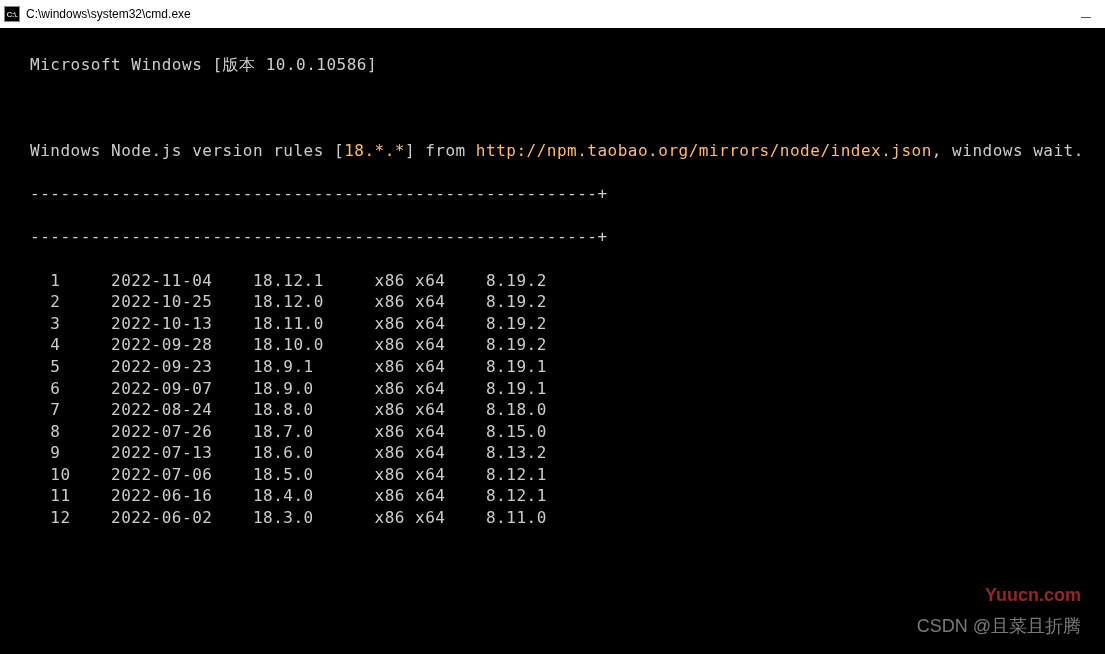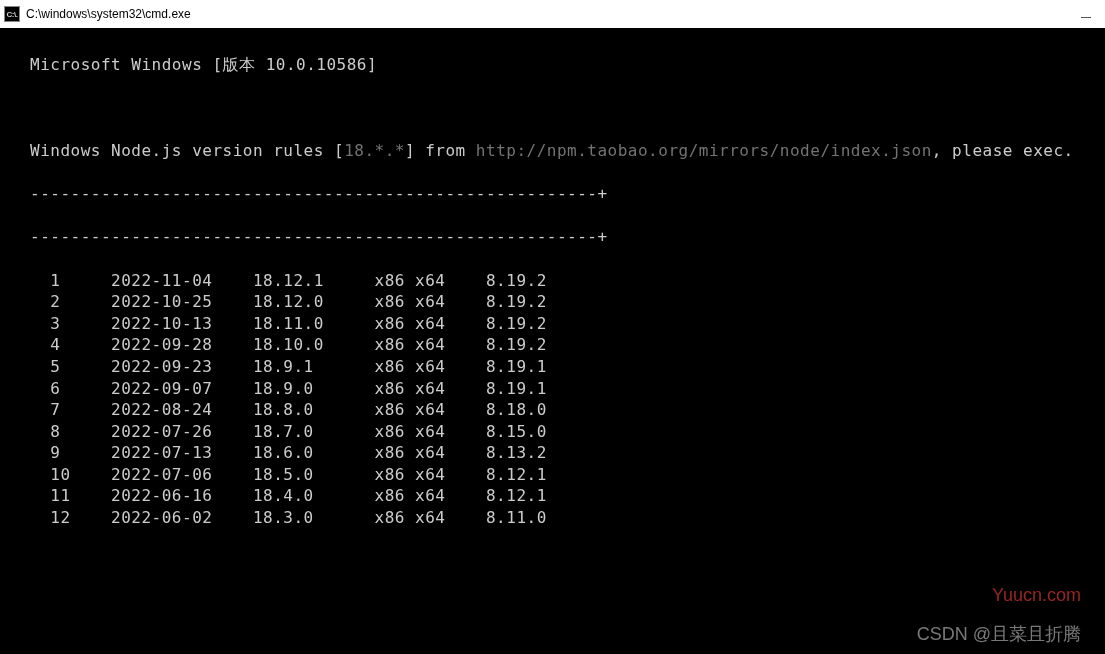--- a/index.html
+++ b/index.html
@@ -67,7 +67,7 @@
       font-size: 16px;
       letter-spacing: 0.5px;
     }
-    .green { color: #737373; margin-top: 40px; }
+    .green { color: #fdba74; margin-top: 40px; }
     .watermark-1 {
       position: absolute;
       bottom: 48px;

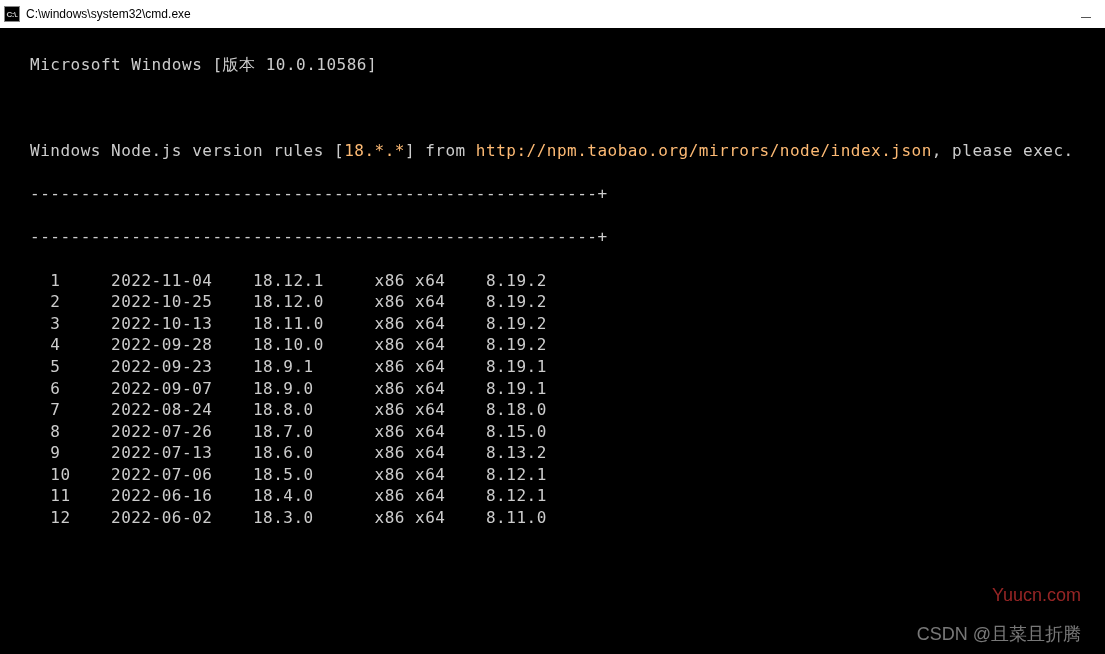--- a/index.html
+++ b/index.html
@@ -104,7 +104,7 @@
 <div class="terminal">
 <span class="row-line">Microsoft Windows [版本 10.0.10586]</span>
 <span class="row-line"> </span>
-<span class="row-line"><span>Windows Node.js version rules [</span><span class="green">18.*.*</span><span>] from </span><span class="green">http://npm.taobao.org/mirrors/node/index.json</span><span>, please exec.</span></span>
+<span class="row-line"><span>Windows Node.js version rules [</span><span class="green">18.*.*</span><span>] from </span><span class="green">http://npm.taobao.org/mirrors/node/index.json</span><span>, windows wait.</span></span>
 <span class="row-line">--------------------------------------------------------+</span>
 <span class="row-line">--------------------------------------------------------+</span>
 <div id="table-body"><span class="row-line">  1     2022-11-04    18.12.1     x86 x64    8.19.2</span><span class="row-line">  2     2022-10-25    18.12.0     x86 x64    8.19.2</span><span class="row-line">  3     2022-10-13    18.11.0     x86 x64    8.19.2</span><span class="row-line">  4     2022-09-28    18.10.0     x86 x64    8.19.2</span><span class="row-line">  5     2022-09-23    18.9.1      x86 x64    8.19.1</span><span class="row-line">  6     2022-09-07    18.9.0      x86 x64    8.19.1</span><span class="row-line">  7     2022-08-24    18.8.0      x86 x64    8.18.0</span><span class="row-line">  8     2022-07-26    18.7.0      x86 x64    8.15.0</span><span class="row-line">  9     2022-07-13    18.6.0      x86 x64    8.13.2</span><span class="row-line">  10    2022-07-06    18.5.0      x86 x64    8.12.1</span><span class="row-line">  11    2022-06-16    18.4.0      x86 x64    8.12.1</span><span class="row-line">  12    2022-06-02    18.3.0      x86 x64    8.11.0</span></div>

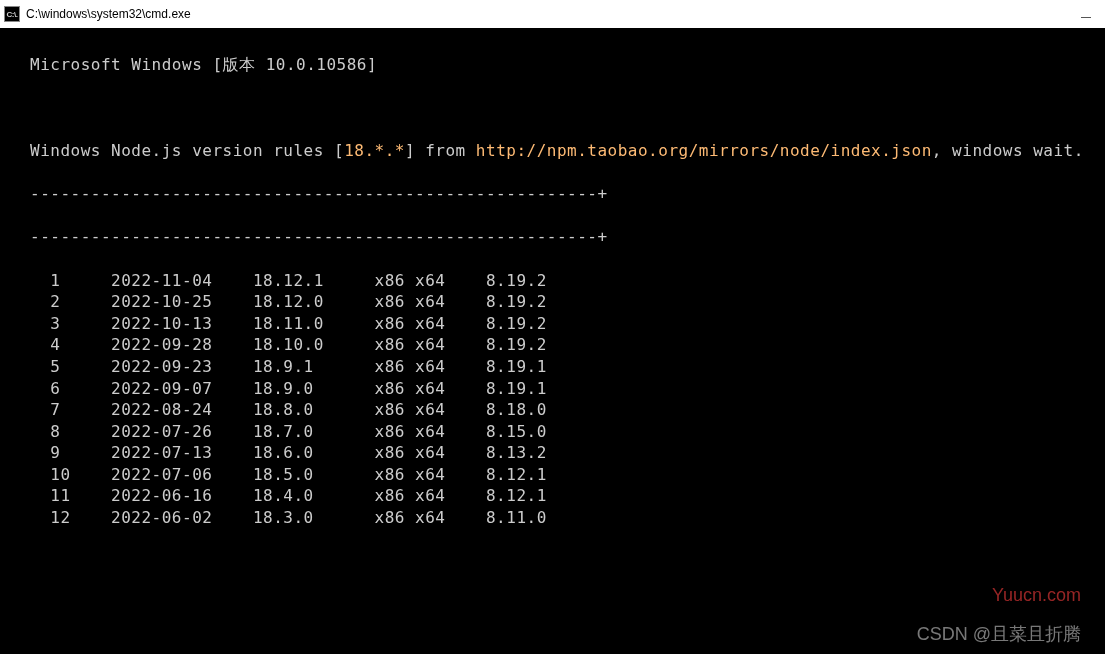--- a/index.html
+++ b/index.html
@@ -75,7 +75,7 @@
       color: rgba(200, 50, 50, 0.75);
       font-size: 18px;
       font-family: Arial, sans-serif;
-      font-weight: 400;
+      font-weight: 700;
     }
     .watermark-2 {
       position: absolute;

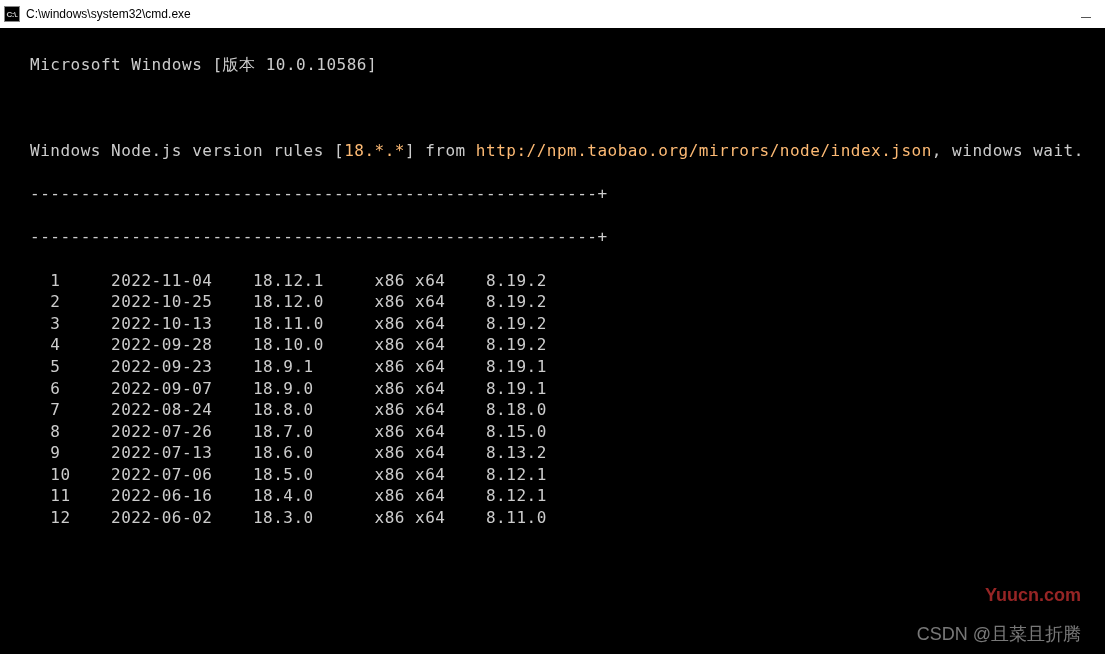--- a/index.html
+++ b/index.html
@@ -79,7 +79,7 @@
     }
     .watermark-2 {
       position: absolute;
-      bottom: 8px;
+      bottom: 16px;
       right: 24px;
       color: rgba(200, 200, 200, 0.6);
       font-size: 18px;

